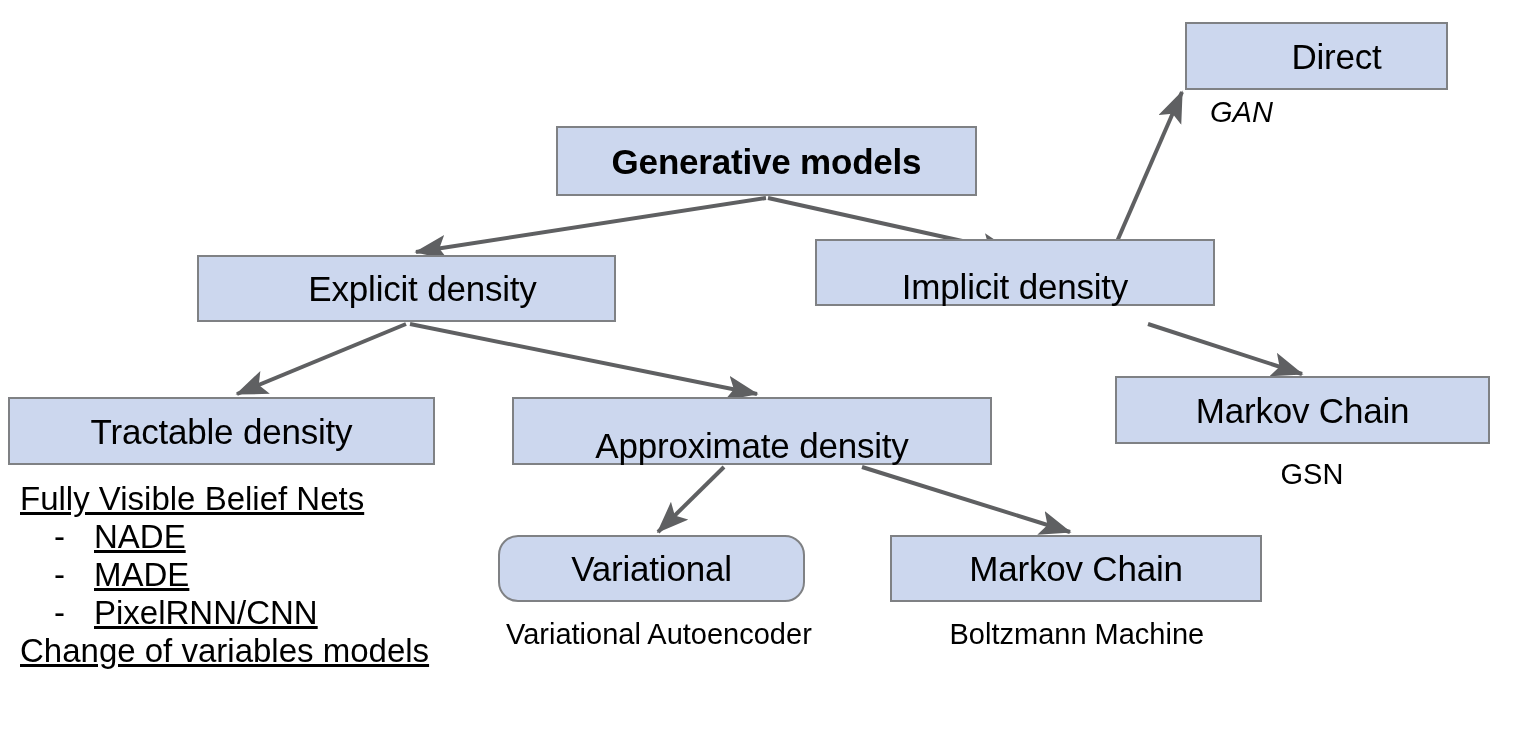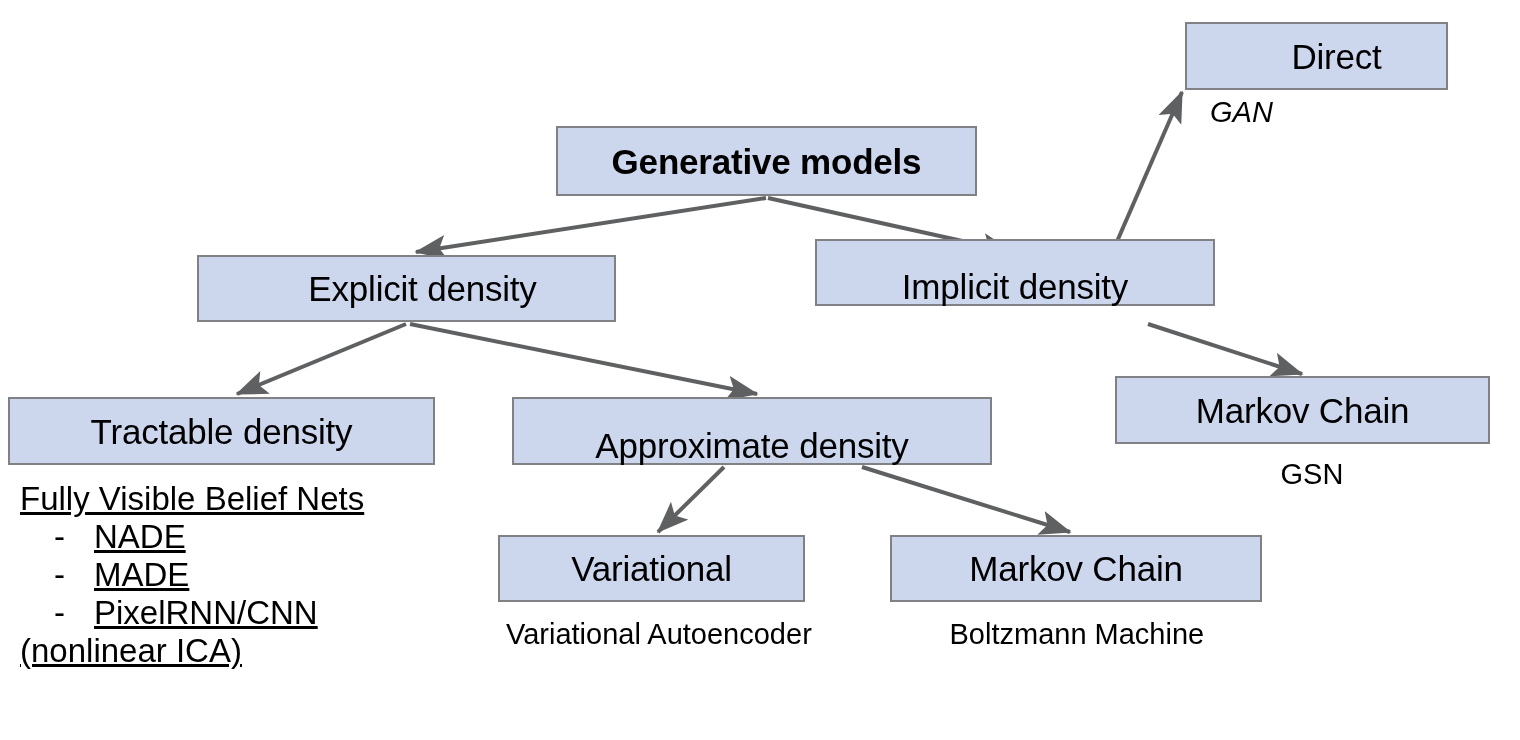--- a/index.html
+++ b/index.html
@@ -118,7 +118,7 @@
       <div class="node" style="left: 1115px; top: 376px; width: 375px; height: 68px; background: rgb(204, 215, 238); border-color: rgb(127, 129, 132);">
         <span>Markov Chain</span>
       </div>
-      <div class="node" style="left: 498px; top: 535px; width: 307px; height: 67px; background: rgb(204, 215, 238); border-color: rgb(127, 129, 132);">
+      <div class="node" style="left: 498px; top: 535px; width: 307px; height: 67px; background: rgb(204, 215, 238); border-color: rgb(127, 129, 132); border-radius: 20px;">
         <span>Variational</span>
       </div>
       <div class="node" style="left: 890px; top: 535px; width: 372px; height: 67px; background: rgb(204, 215, 238); border-color: rgb(127, 129, 132);">

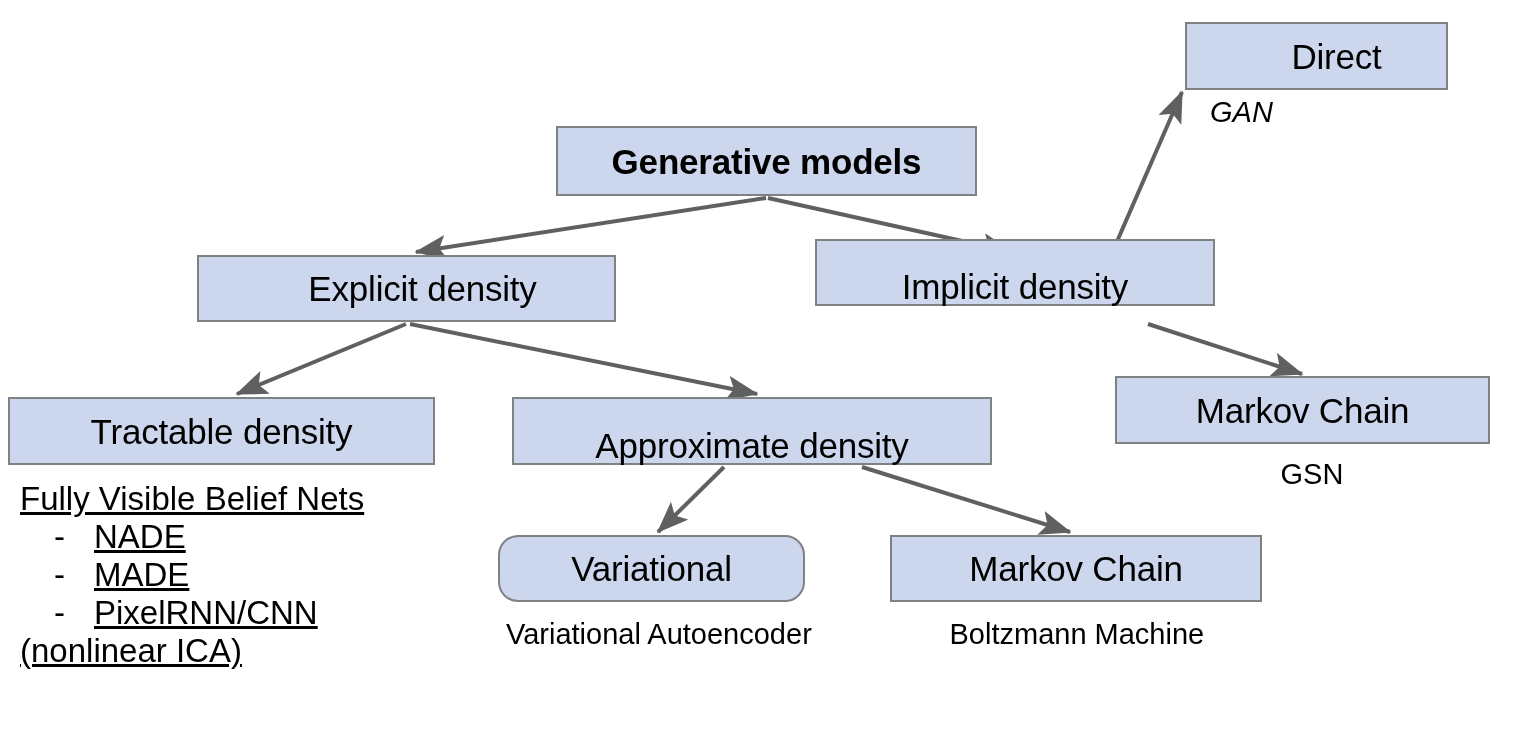--- a/index.html
+++ b/index.html
@@ -137,6 +137,7 @@
       <span class="note-bullet"><span class="dash">-</span><span>NADE</span></span>
       <span class="note-bullet"><span class="dash">-</span><span>MADE</span></span>
       <span class="note-bullet"><span class="dash">-</span><span>PixelRNN/CNN</span></span>
+      <span class="note-line">Change of variables models</span>
       <span class="note-line">(nonlinear ICA)</span>
     </div>
 

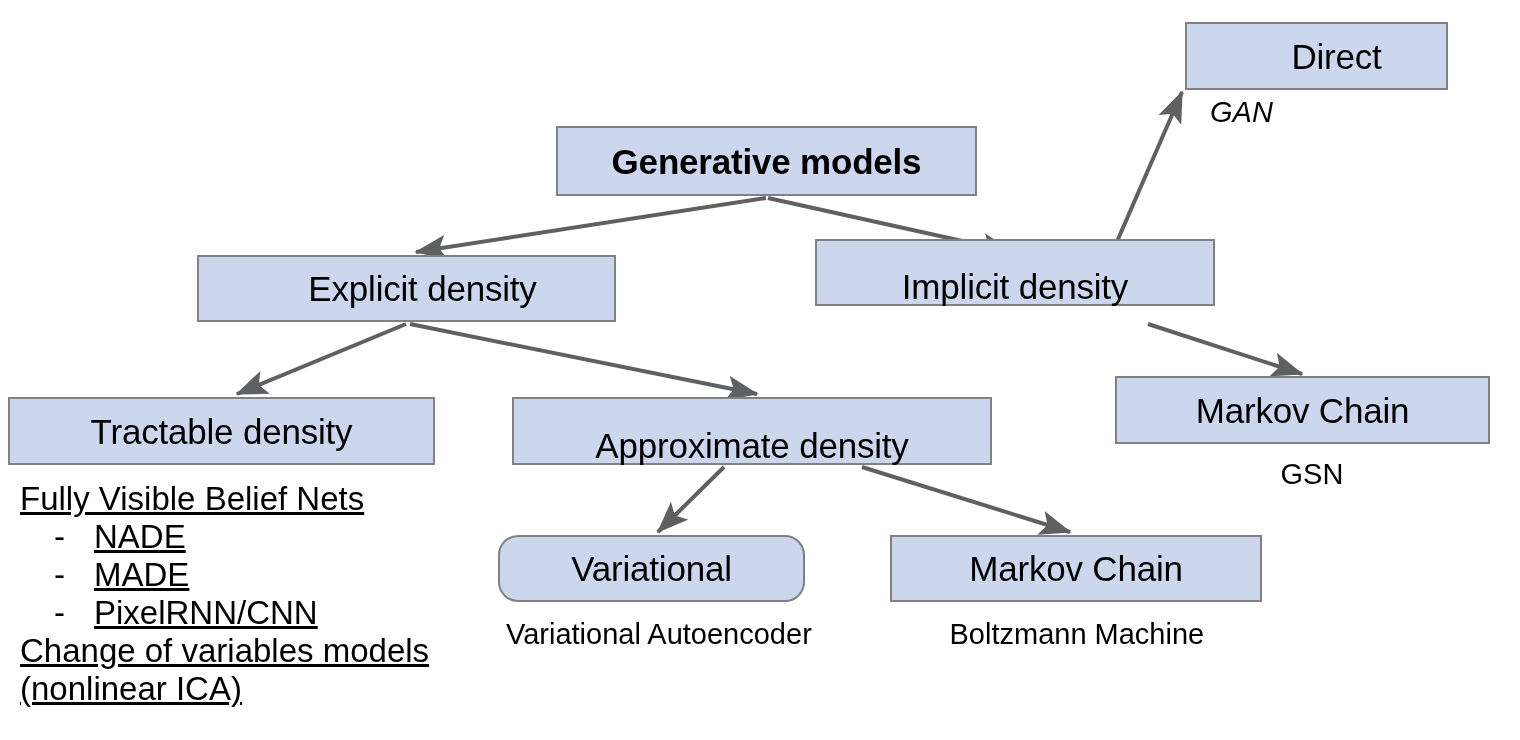--- a/index.html
+++ b/index.html
@@ -138,7 +138,6 @@
       <span class="note-bullet"><span class="dash">-</span><span>MADE</span></span>
       <span class="note-bullet"><span class="dash">-</span><span>PixelRNN/CNN</span></span>
       <span class="note-line">Change of variables models</span>
-      <span class="note-line">(nonlinear ICA)</span>
     </div>
 
 </div>

